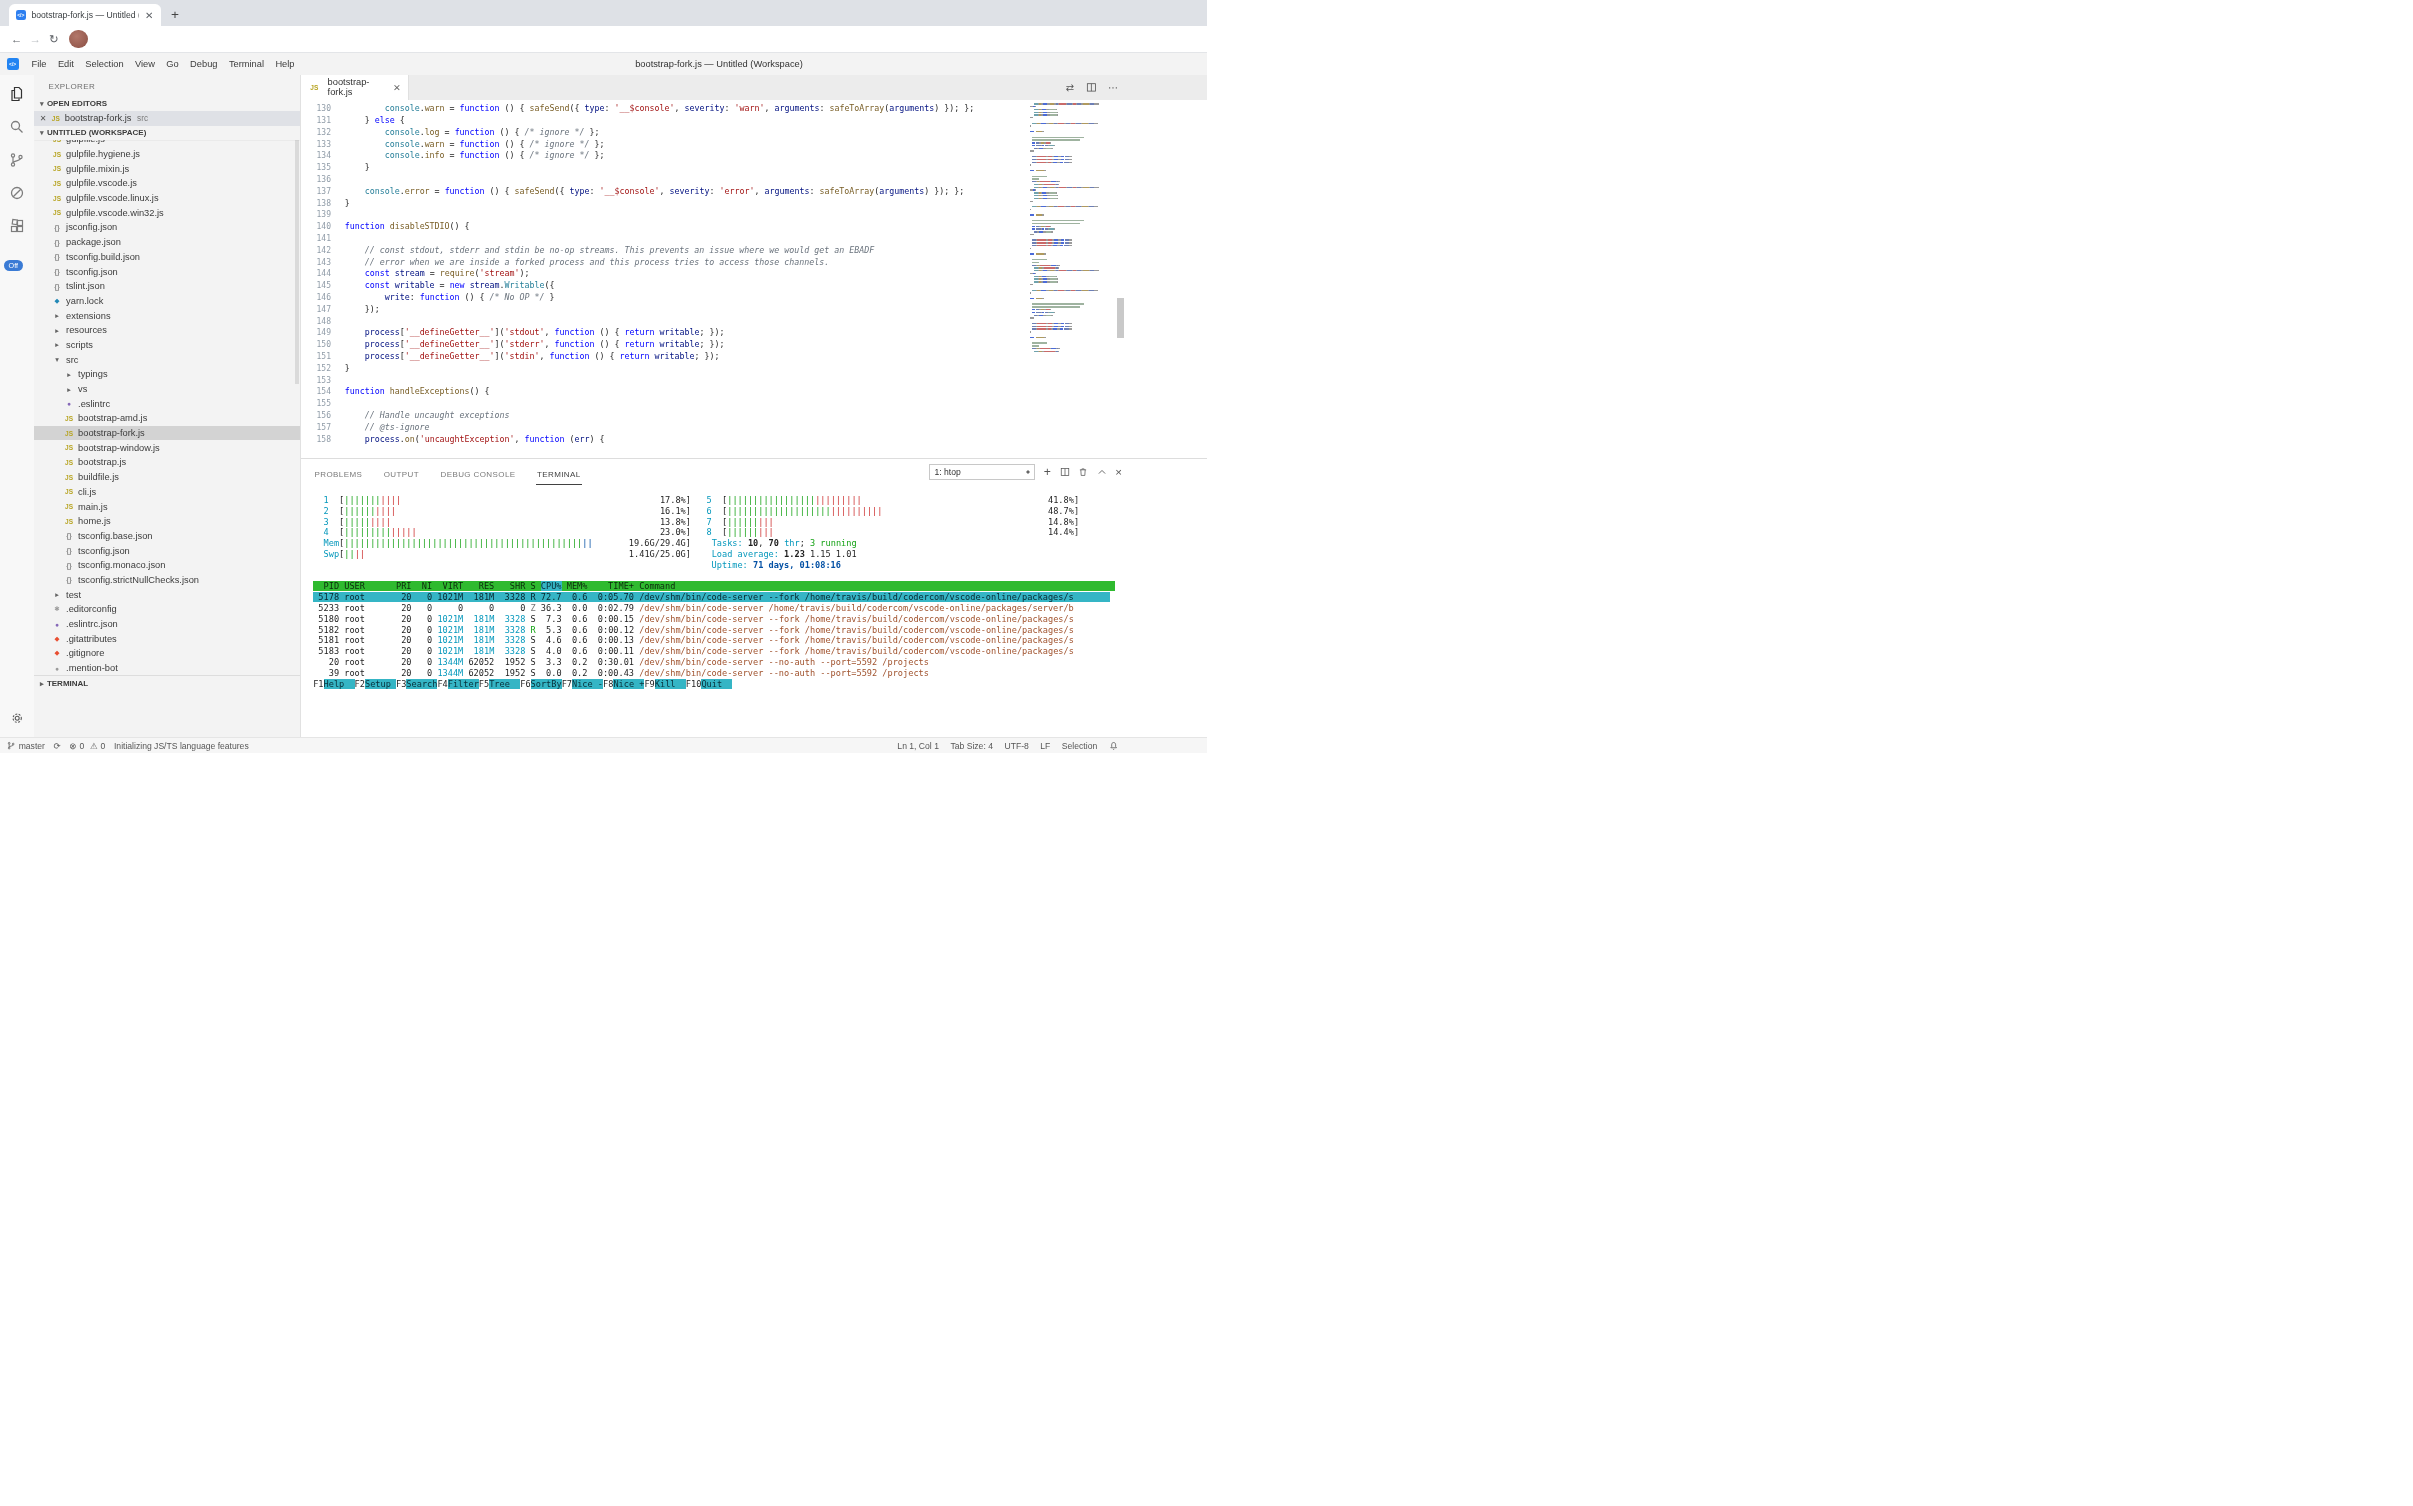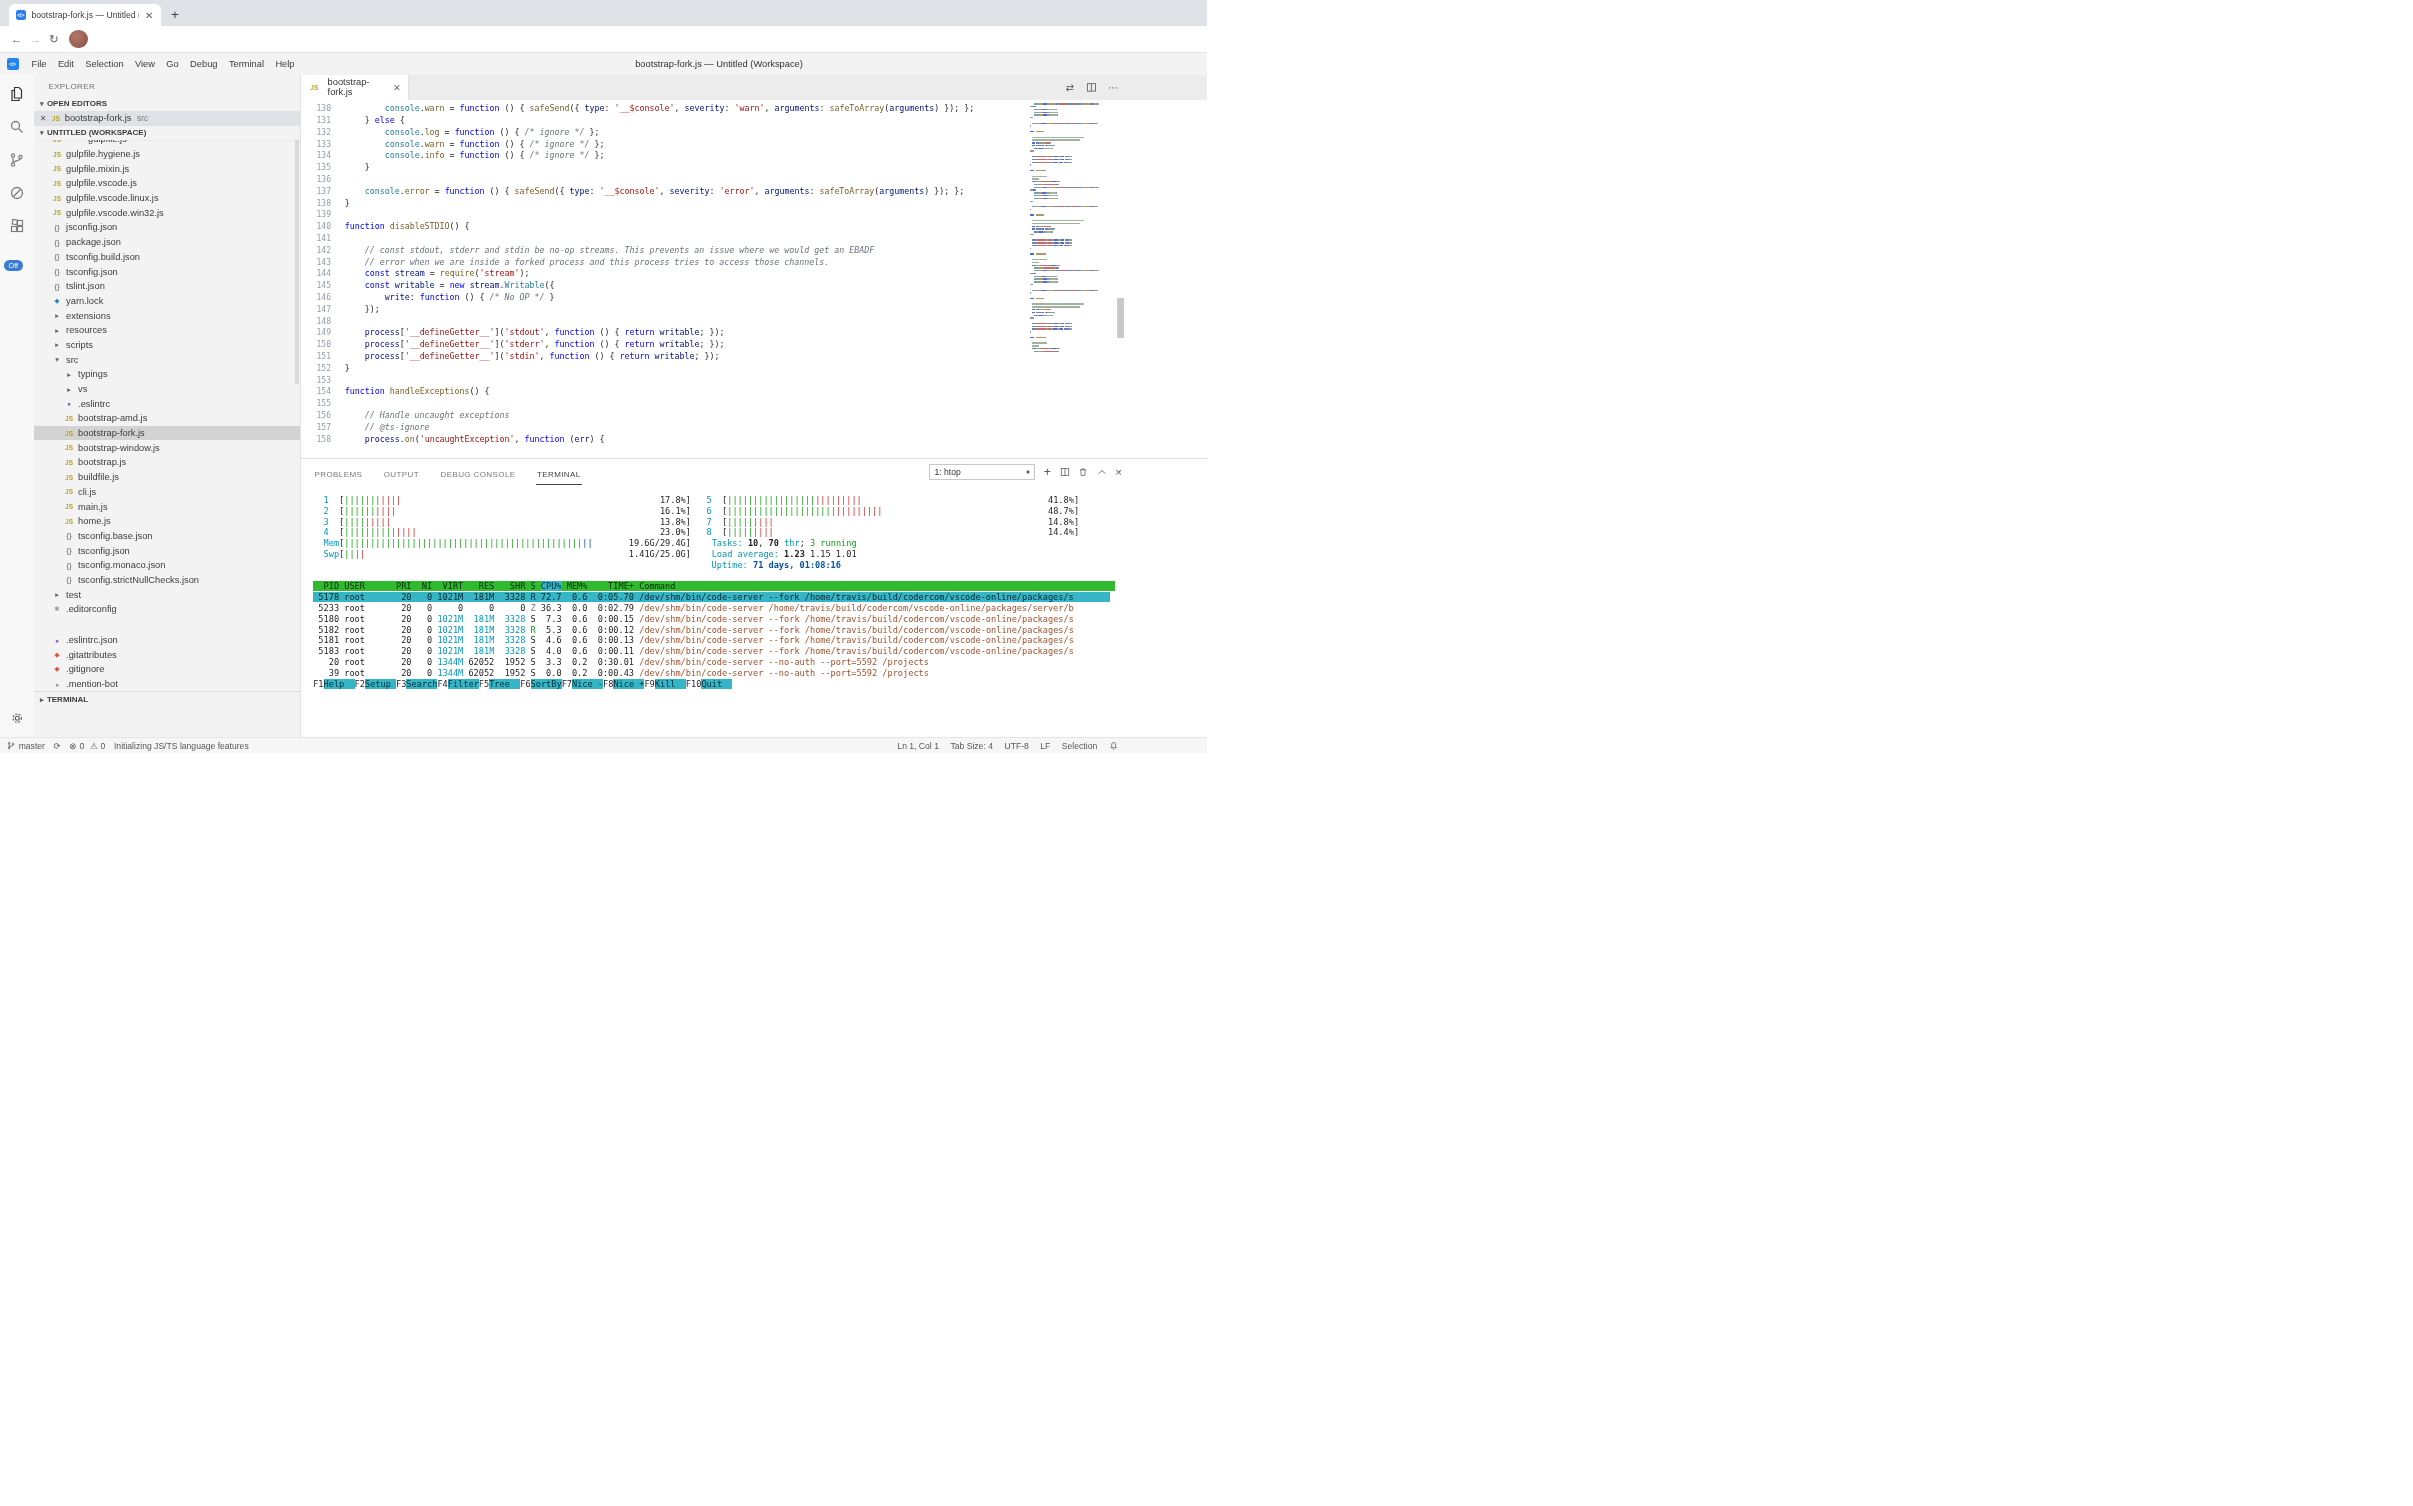--- a/index.html
+++ b/index.html
@@ -208,7 +208,7 @@
         </div>
         <div class="tree">
           <div id="tree-items">
-              <div class="trow" style="padding-left: 17px; margin-top: -8px; gap: 22px;">
+              <div class="trow" style="padding-left: 17px; margin-top: -8px;">
                 <span class="ticon ic-js">JS</span>
                 <span>gulpfile.js</span>
               </div>

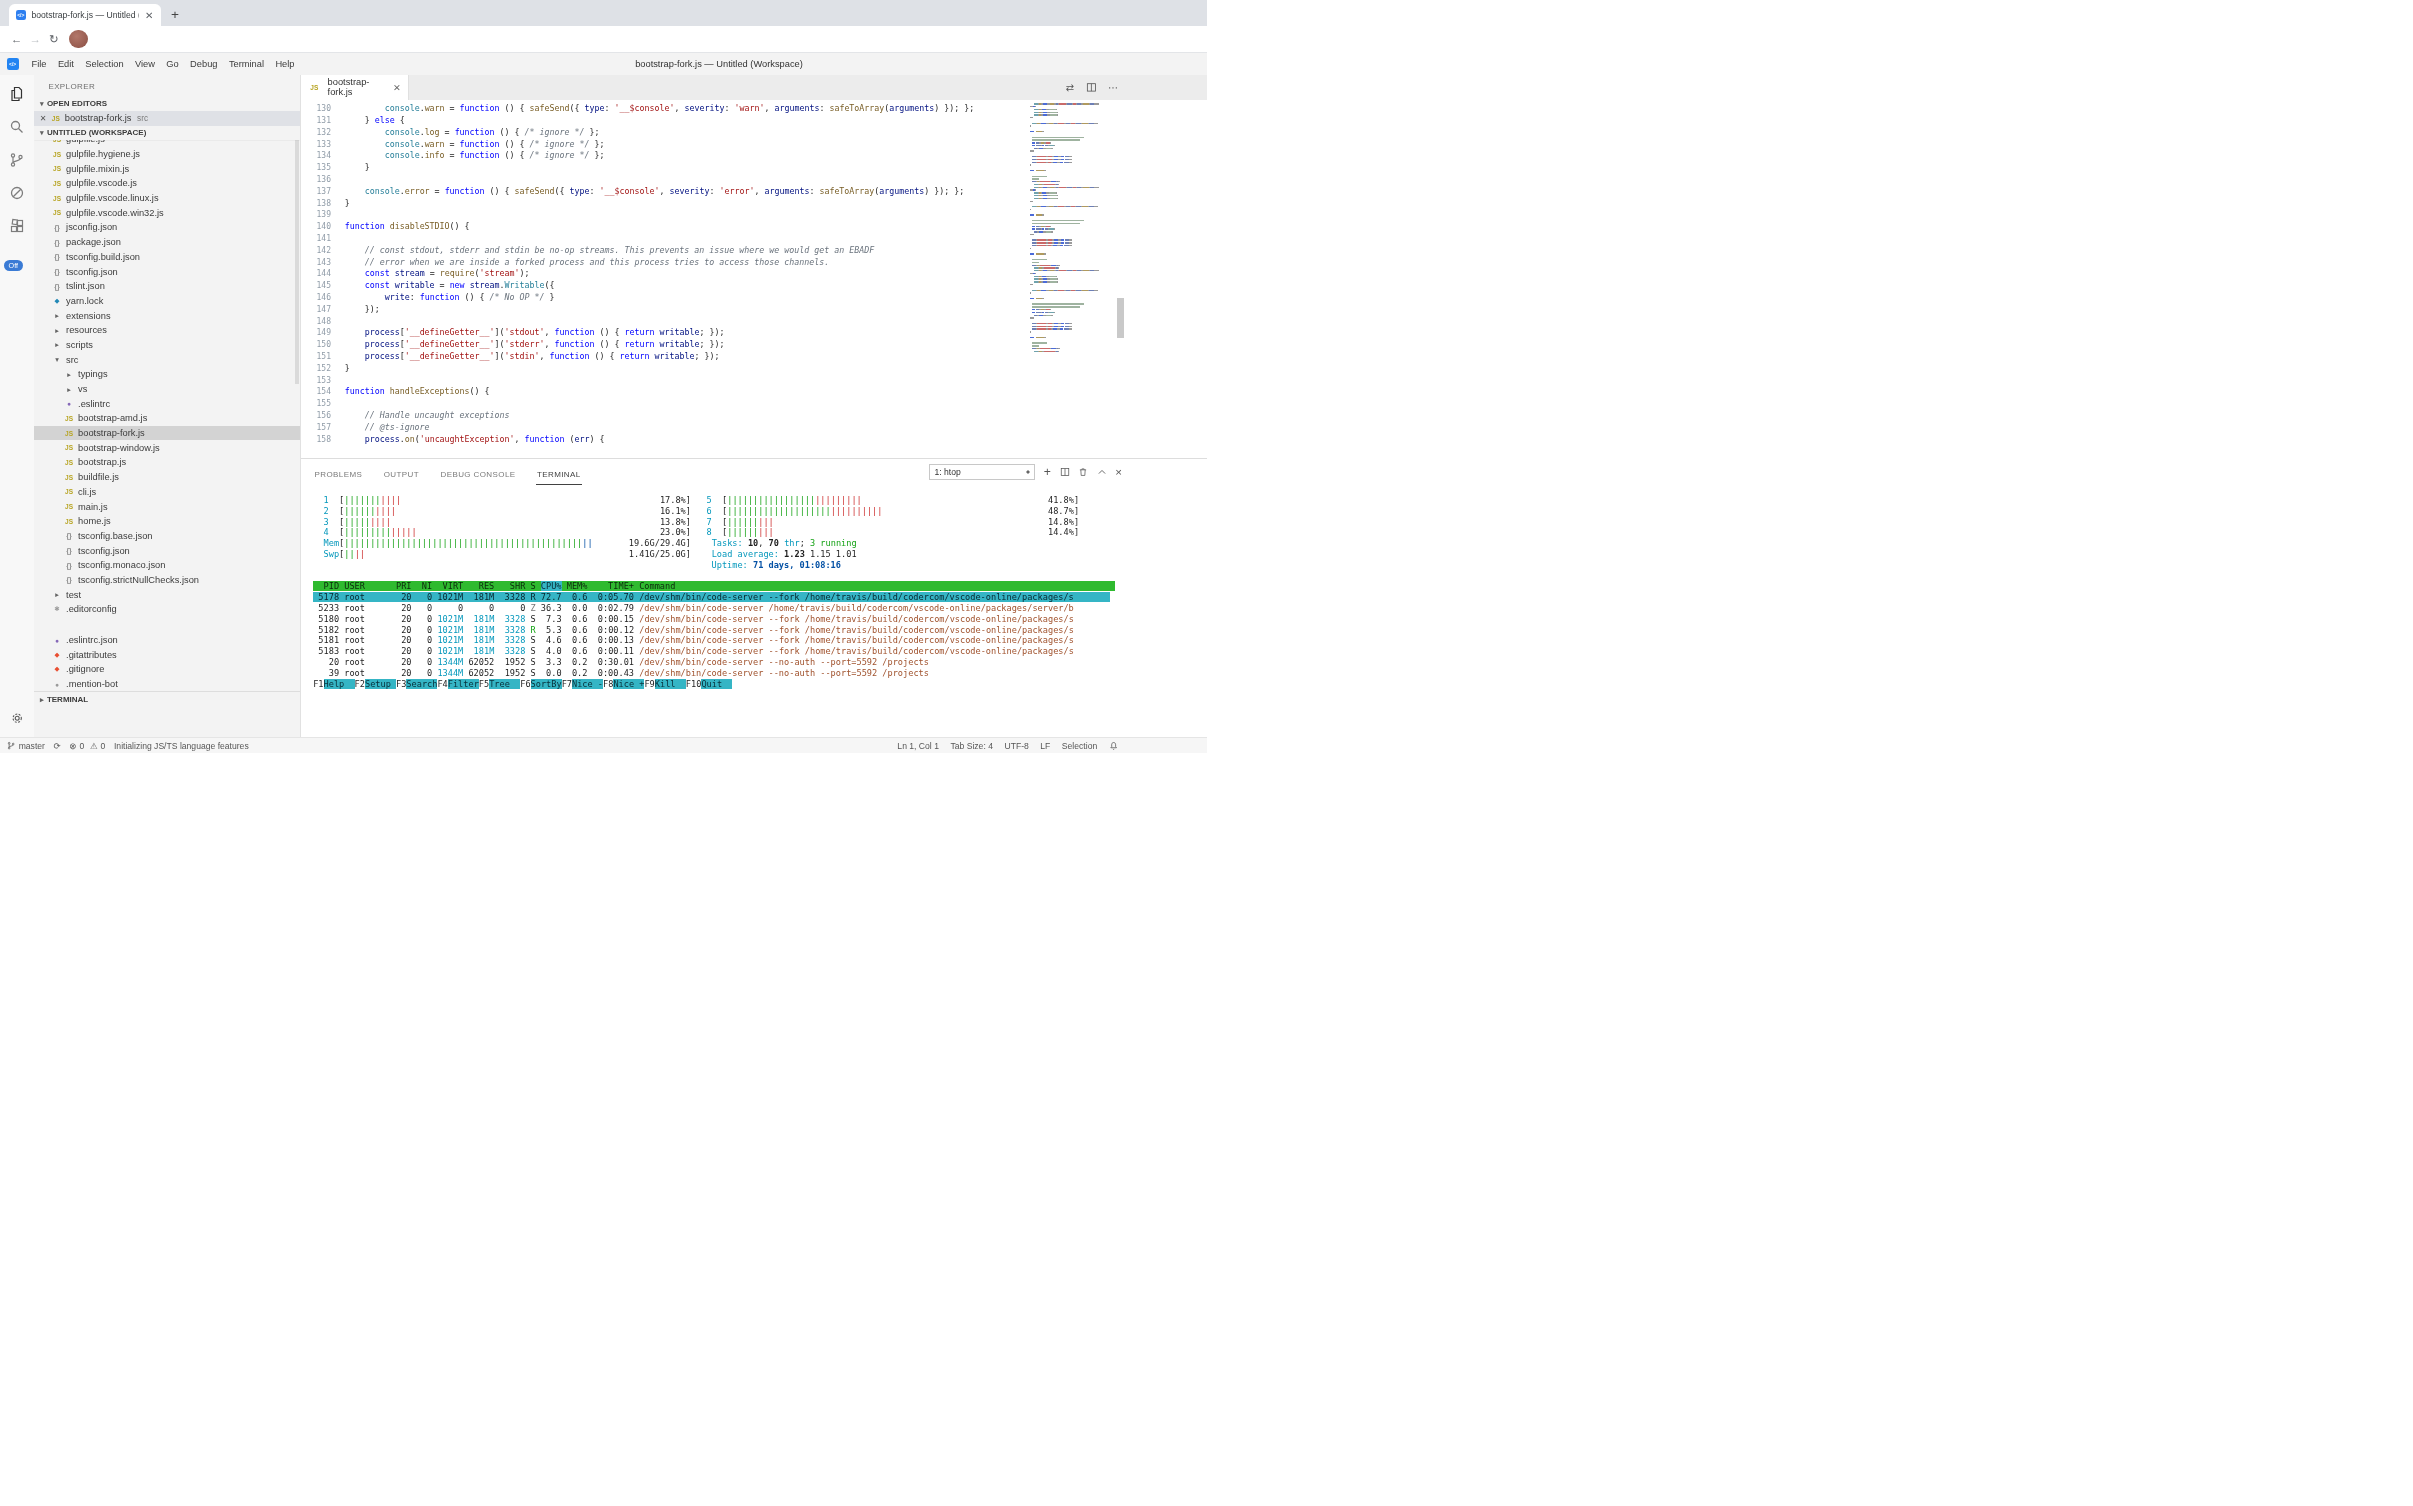--- a/index.html
+++ b/index.html
@@ -340,7 +340,7 @@
                 <span class="ticon ic-gray">✱</span>
                 <span>.editorconfig</span>
               </div>
-              <div class="trow" style="padding-left: 17px; margin-top: 16px;">
+              <div class="trow" style="padding-left: 17px;">
                 <span class="ticon ic-purple">●</span>
                 <span>.eslintrc.json</span>
               </div>

